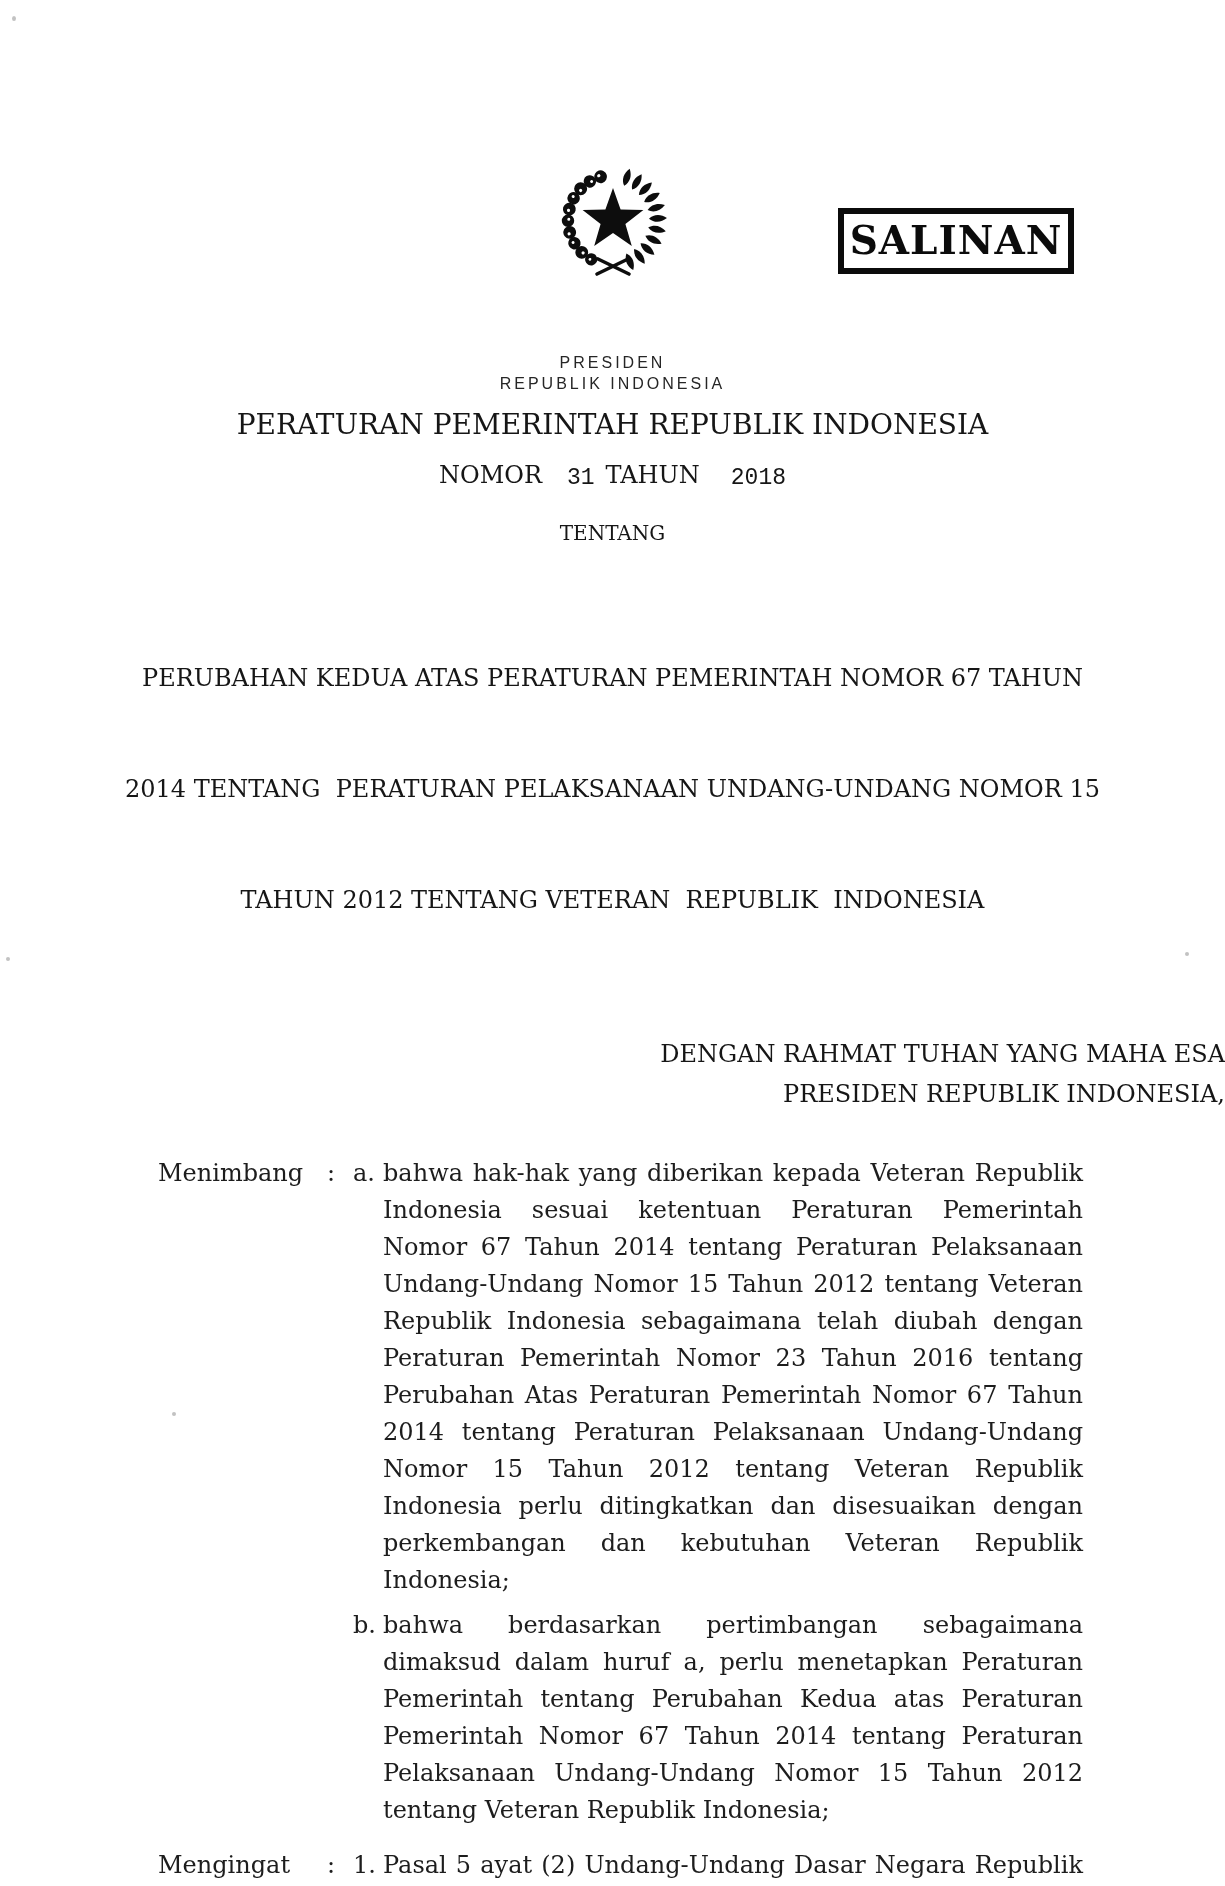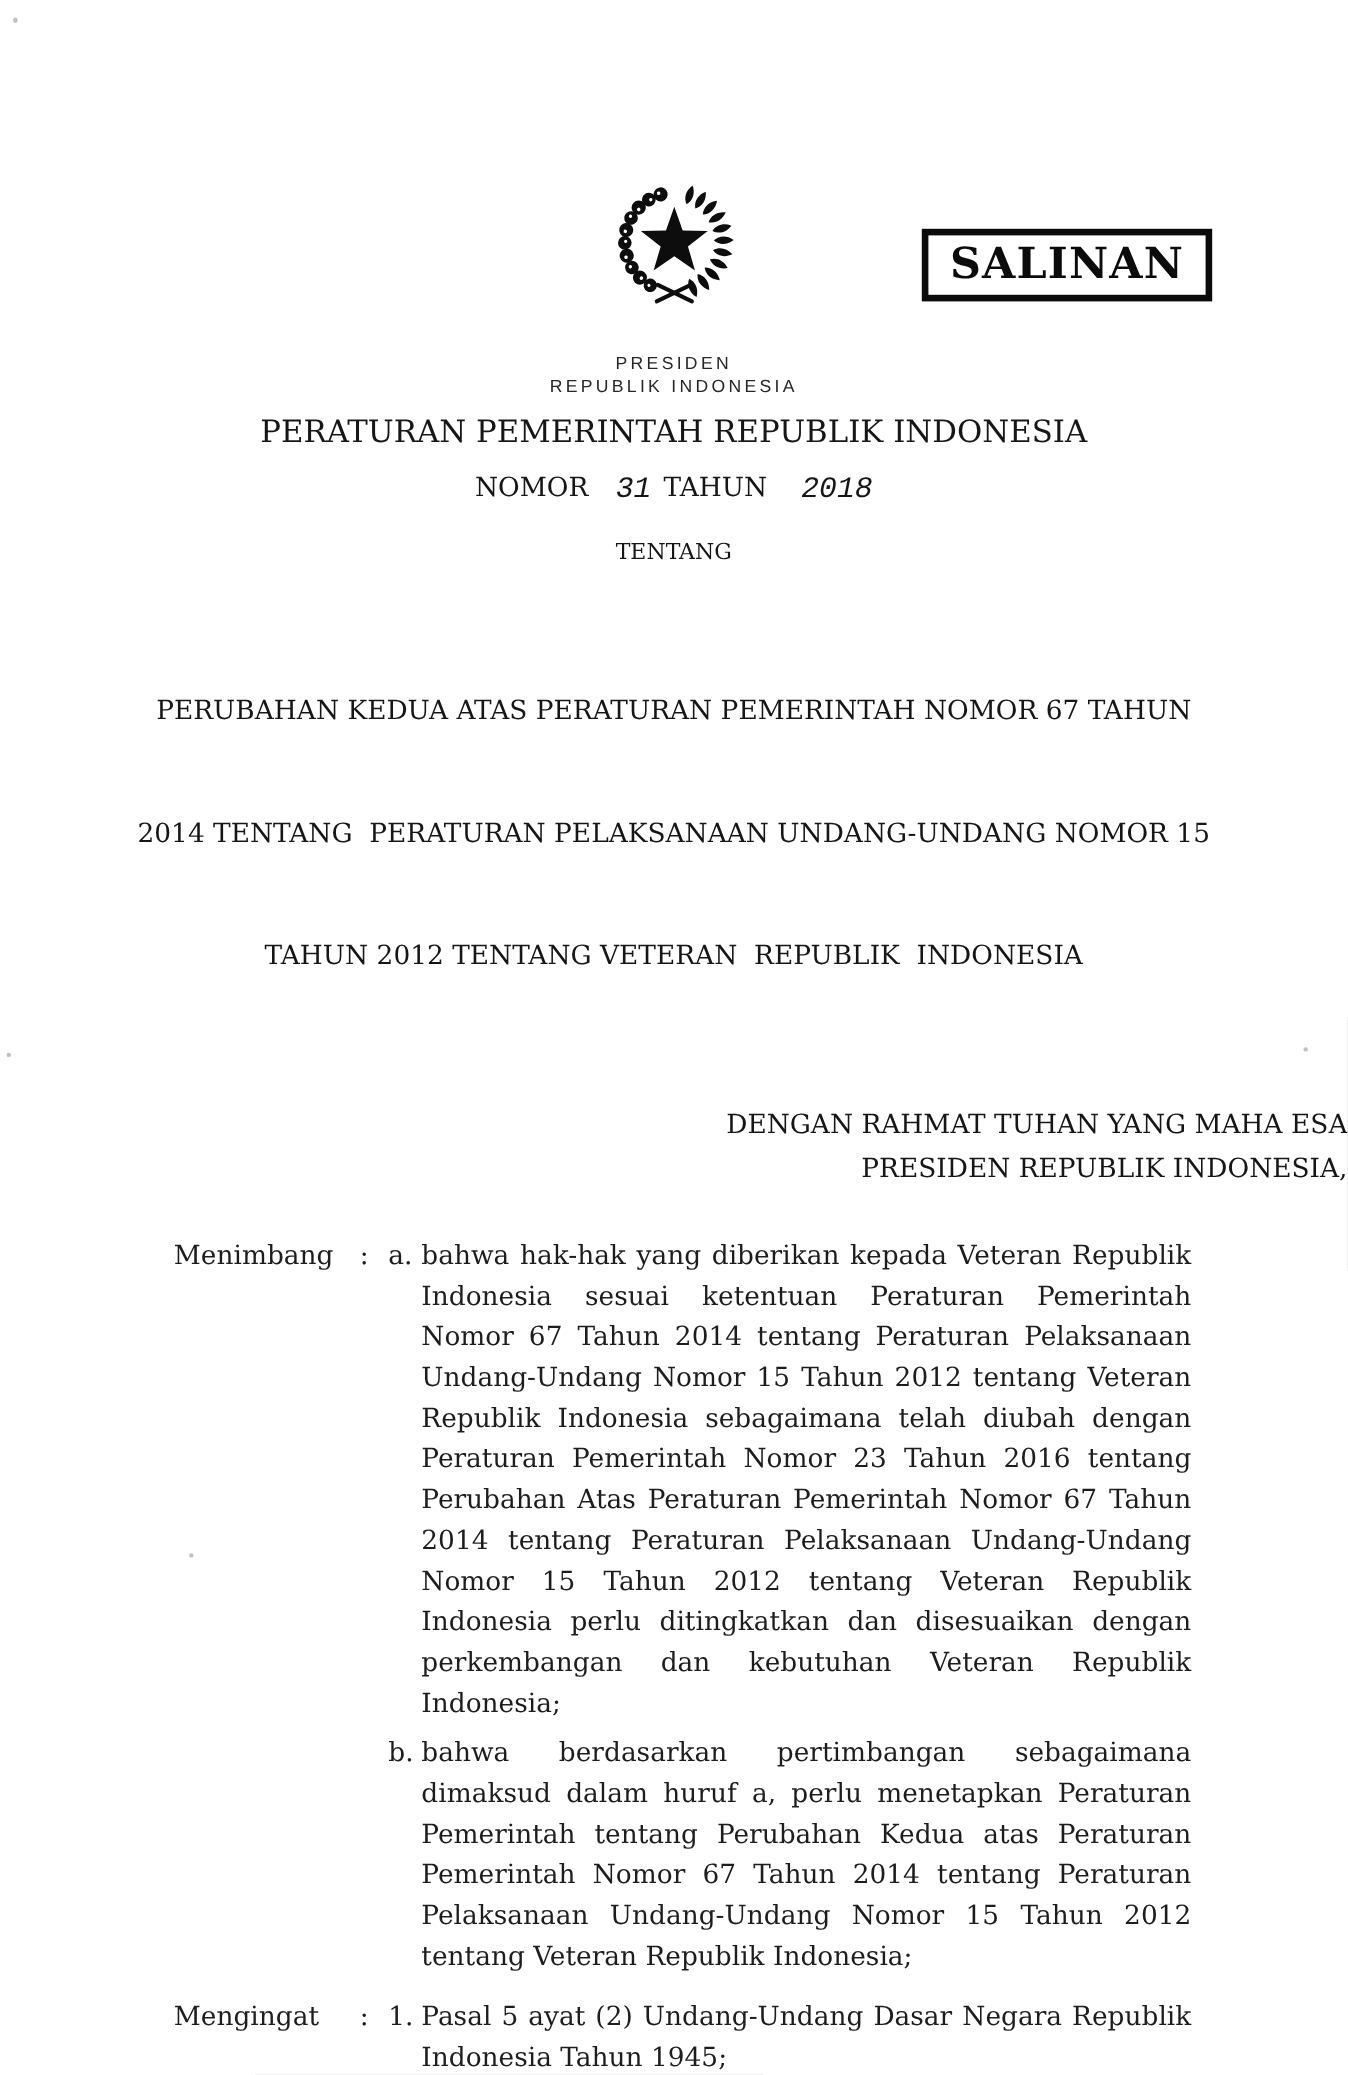--- a/index.html
+++ b/index.html
@@ -17,7 +17,7 @@
   
   .salinan-box {
     position:absolute; left:838px; top:208px;
-    width:264px; height:66px;
+    width:236px; height:66px;
     border:6px solid #0b0b0b;
     box-sizing:border-box;
     display:flex; align-items:center; justify-content:center;

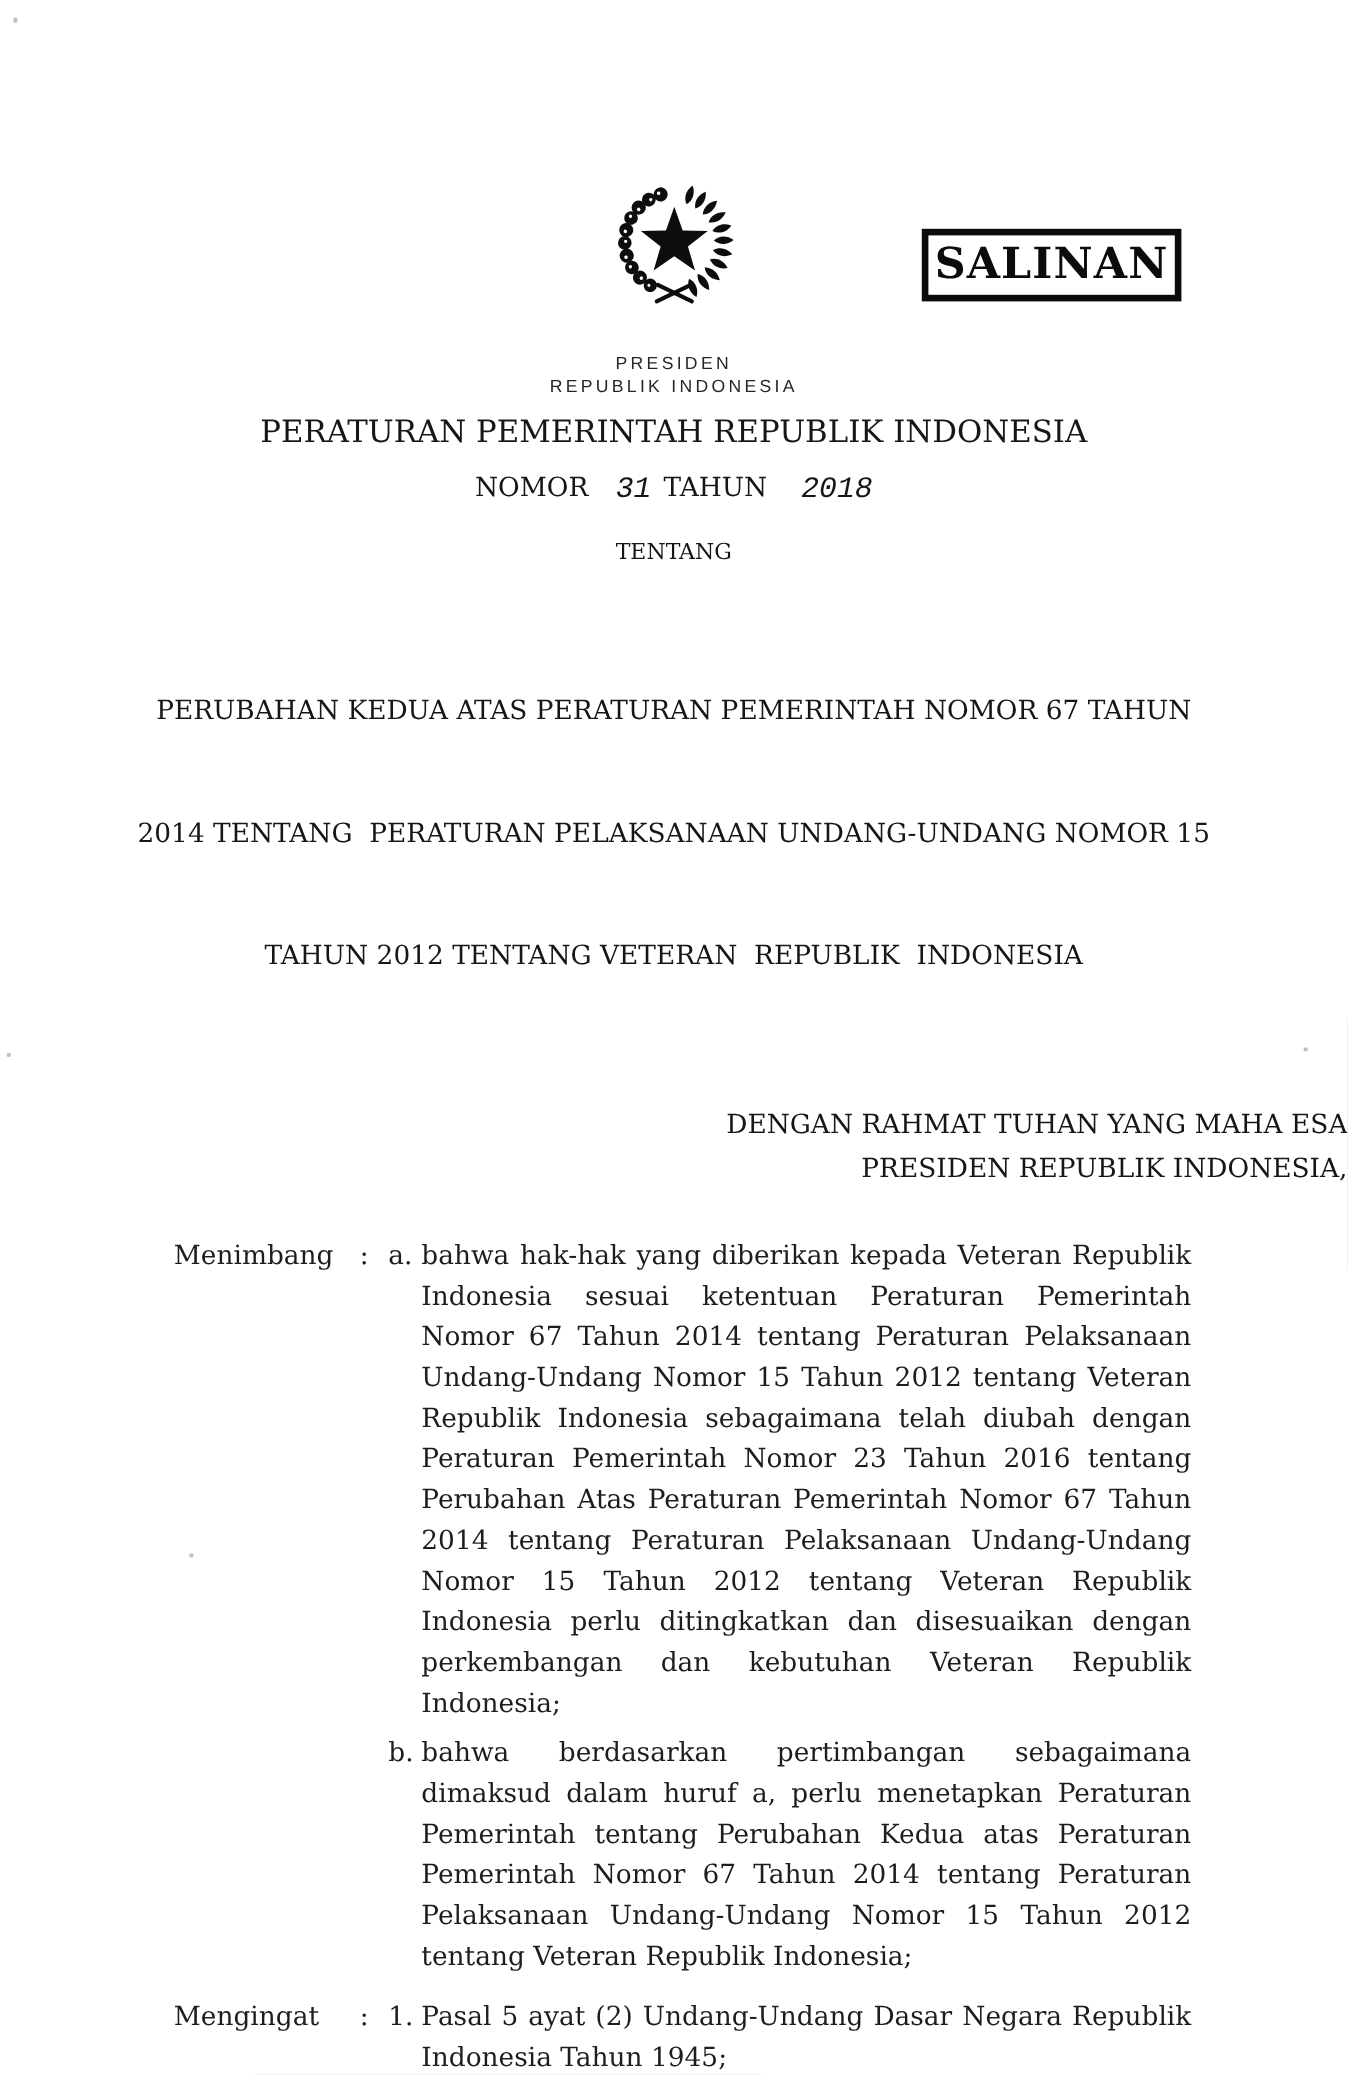--- a/index.html
+++ b/index.html
@@ -31,7 +31,7 @@
   .emblem { width:148px; height:150px; margin:0 auto; }
   
   .letterhead {
-    text-align:center; margin-top:20px;
+    text-align:center; margin-top:52px;
     font-family:"Liberation Sans", sans-serif;
     font-size:16px; letter-spacing:3px; line-height:21px; color:#262626;
   }

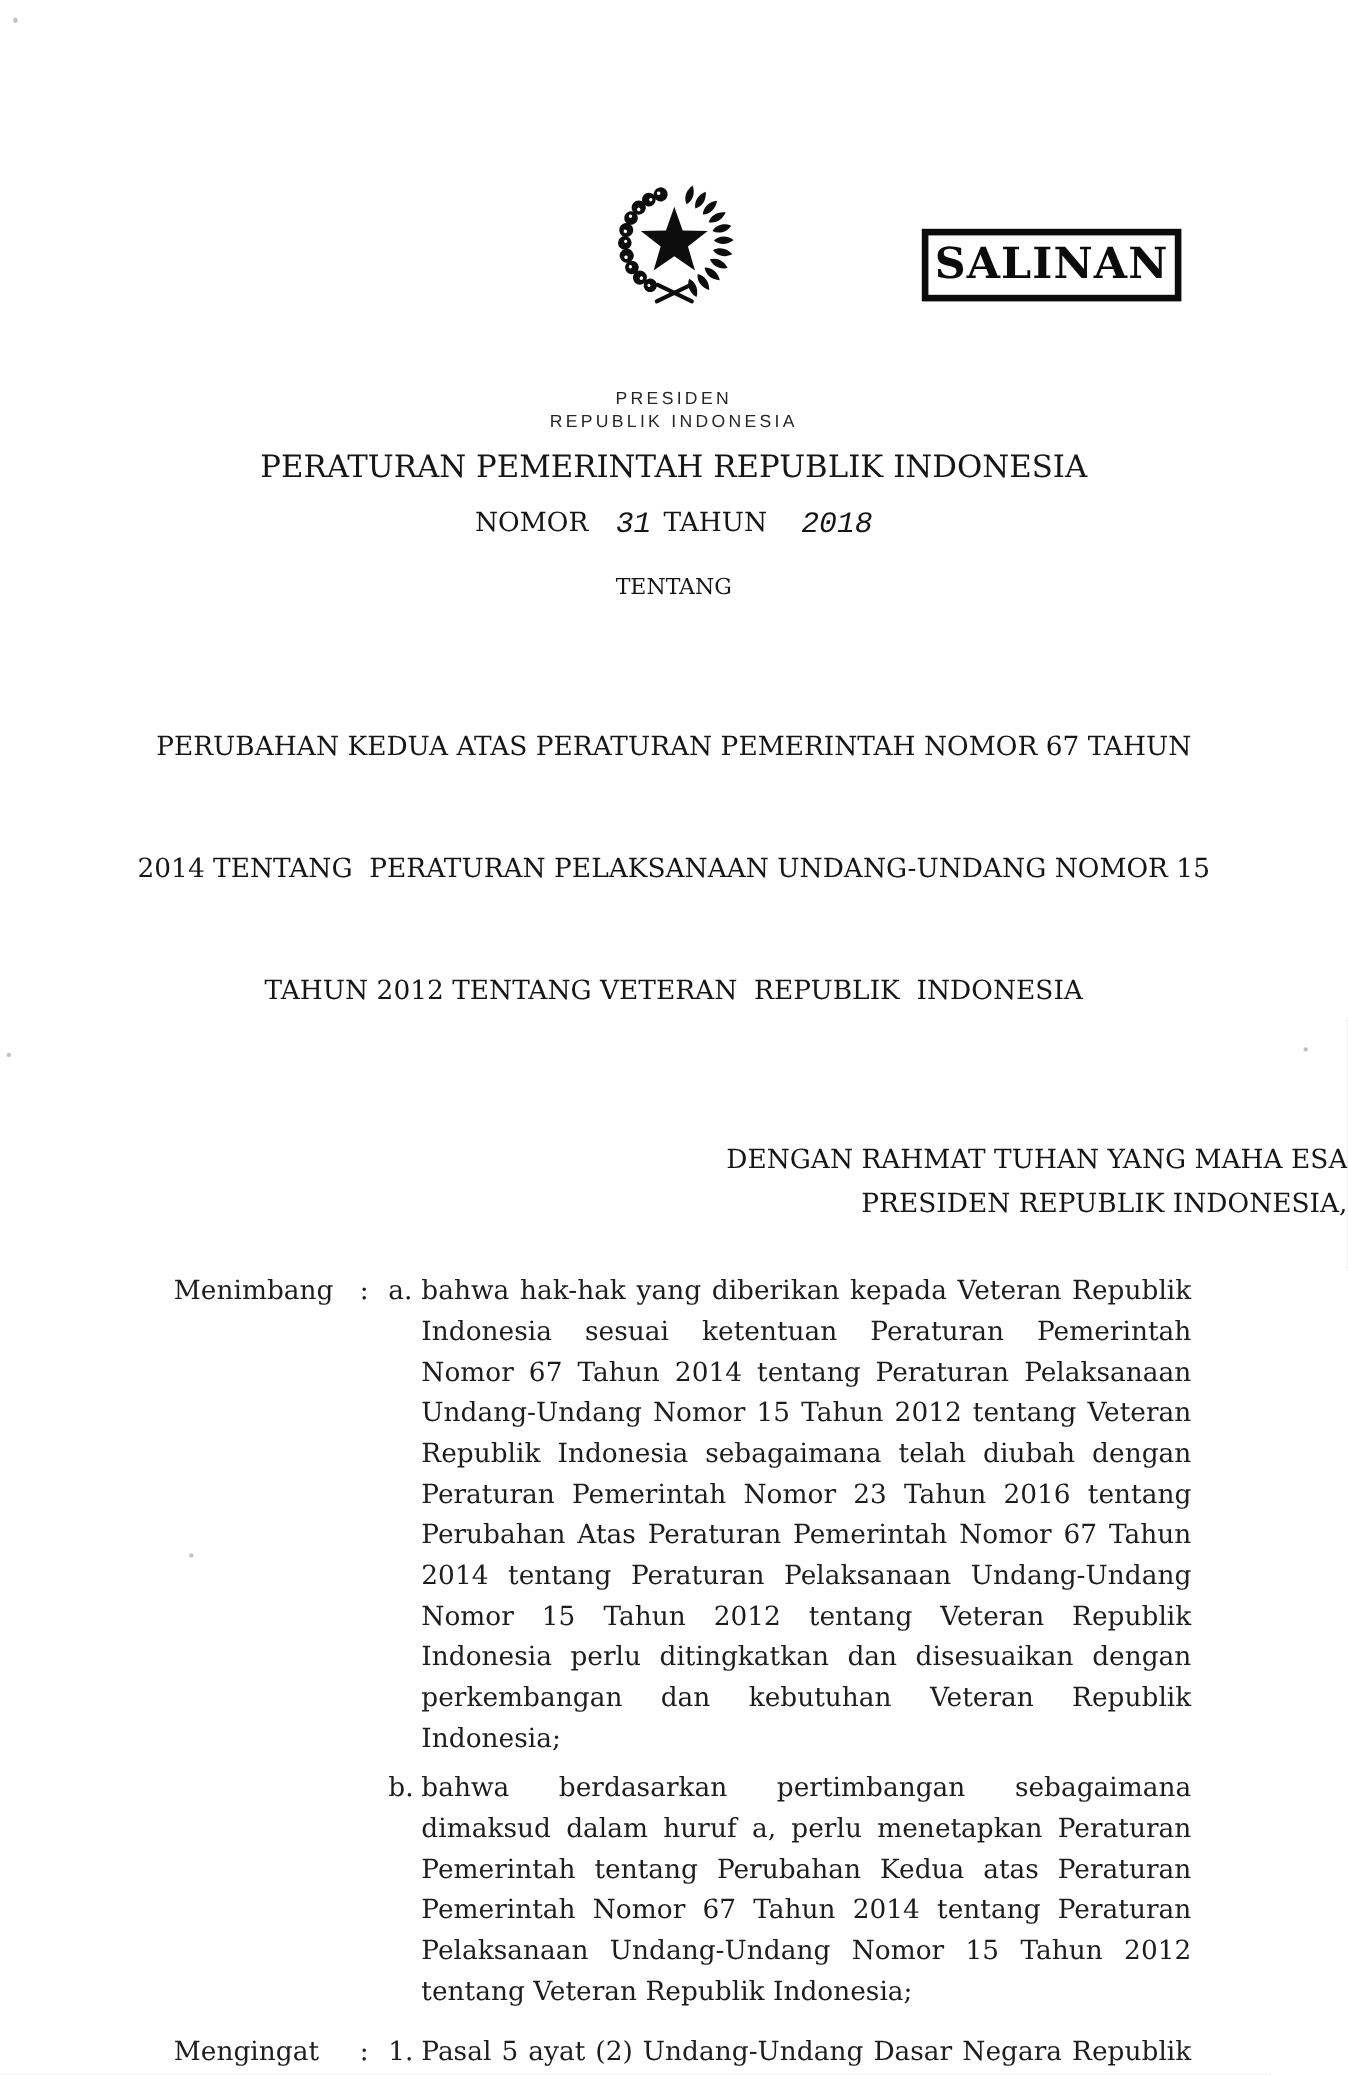--- a/index.html
+++ b/index.html
@@ -45,7 +45,7 @@
   .typed {
     display:inline-block;
     font-family:"Liberation Mono", monospace;
-    font-size:27px; margin:0 11px; transform:translateY(1px);font-style:italic;
+    font-size:23px; margin:0 11px; transform:translateY(1px);
   }
   .typed.last { margin-right:0; }
   .h-tentang { margin-top:26px; font-size:20px; line-height:30px; }

